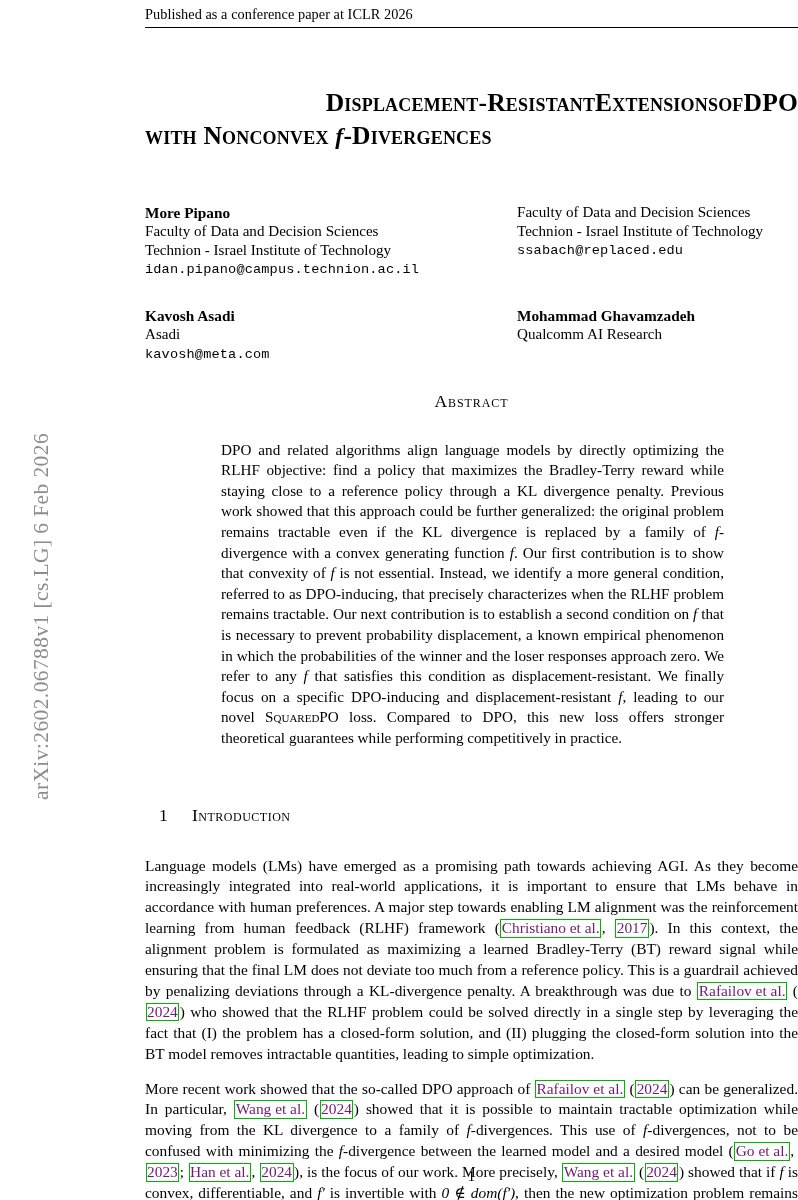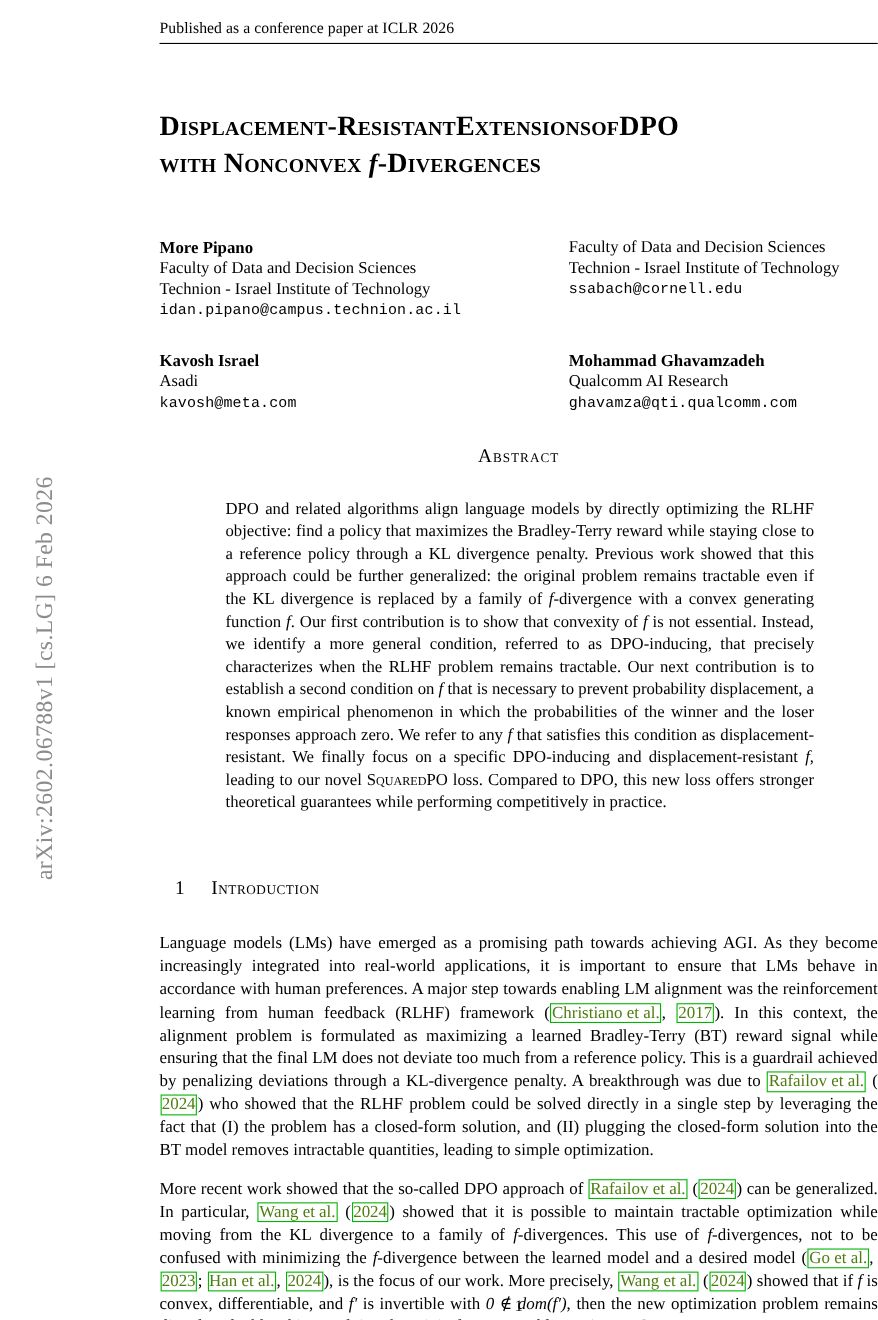--- a/index.html
+++ b/index.html
@@ -36,7 +36,7 @@
   .page {
     position: absolute;
     left: 145px;
-    top: 12px;
+    top: 0;
     width: 653px;
     height: 988px;
   }

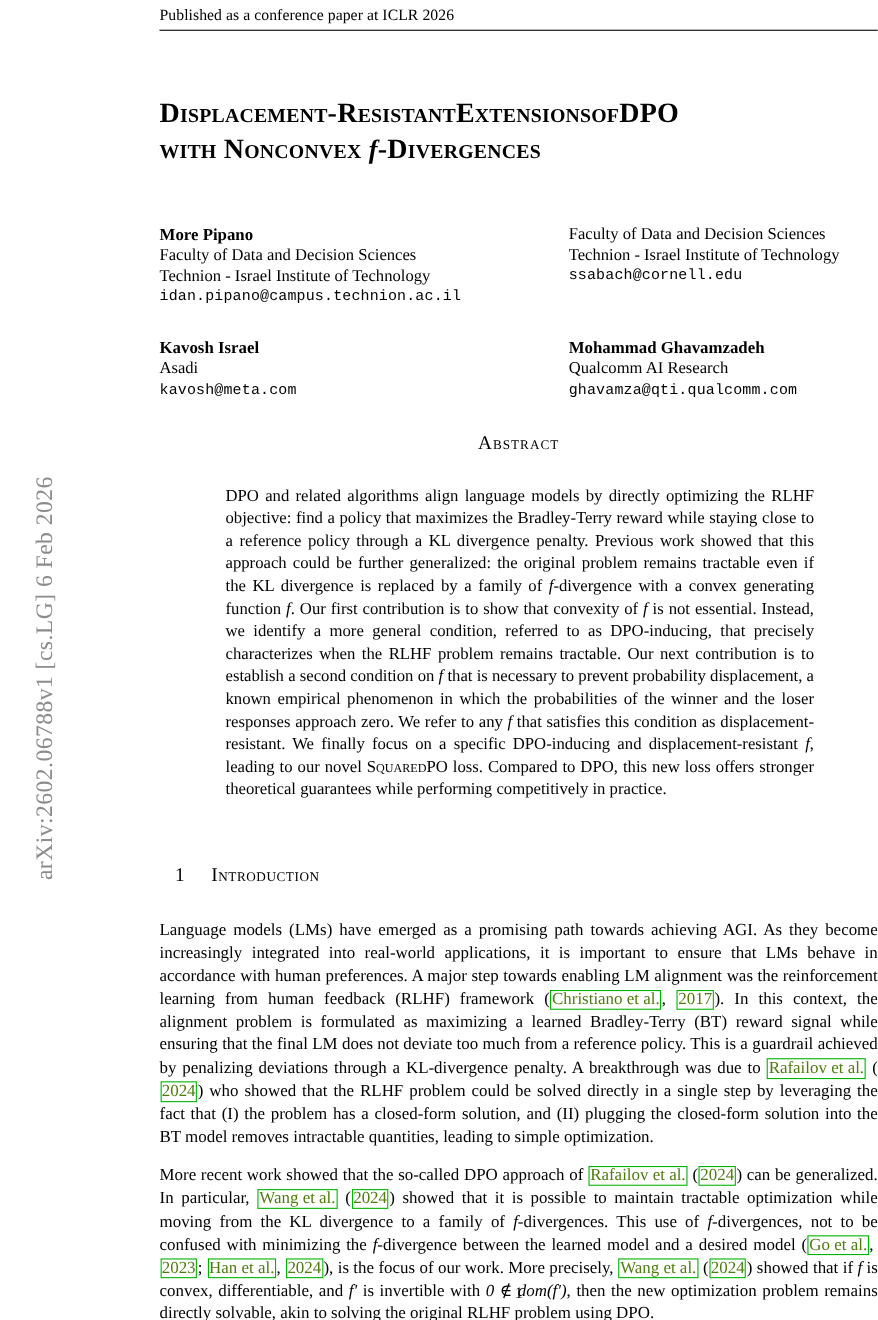--- a/index.html
+++ b/index.html
@@ -65,7 +65,7 @@
   }
   .title .line1 {
     display: flex;
-    justify-content: flex-start;
+    justify-content: flex-end;
     width: 100%;
   }
   .title .line2 {

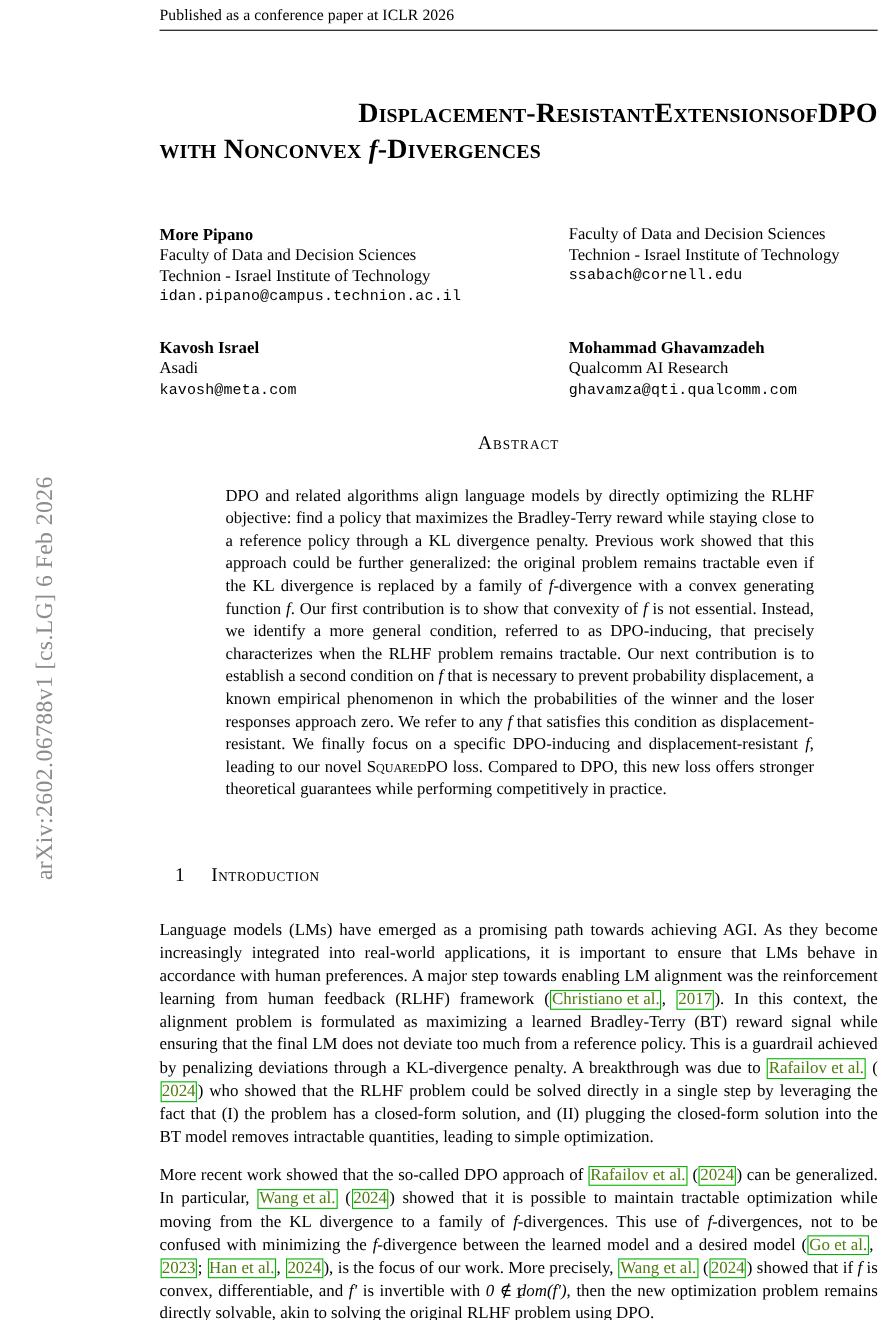--- a/index.html
+++ b/index.html
@@ -216,7 +216,7 @@
       <div class="author-col right">
         <div class="author-aff">Faculty of Data and Decision Sciences</div>
         <div class="author-aff">Technion - Israel Institute of Technology</div>
-        <div class="author-email">ssabach@cornell.edu</div>
+        <div class="author-email">ssabach@replaced.edu</div>
       </div>
     </div>
     <div class="author-row">

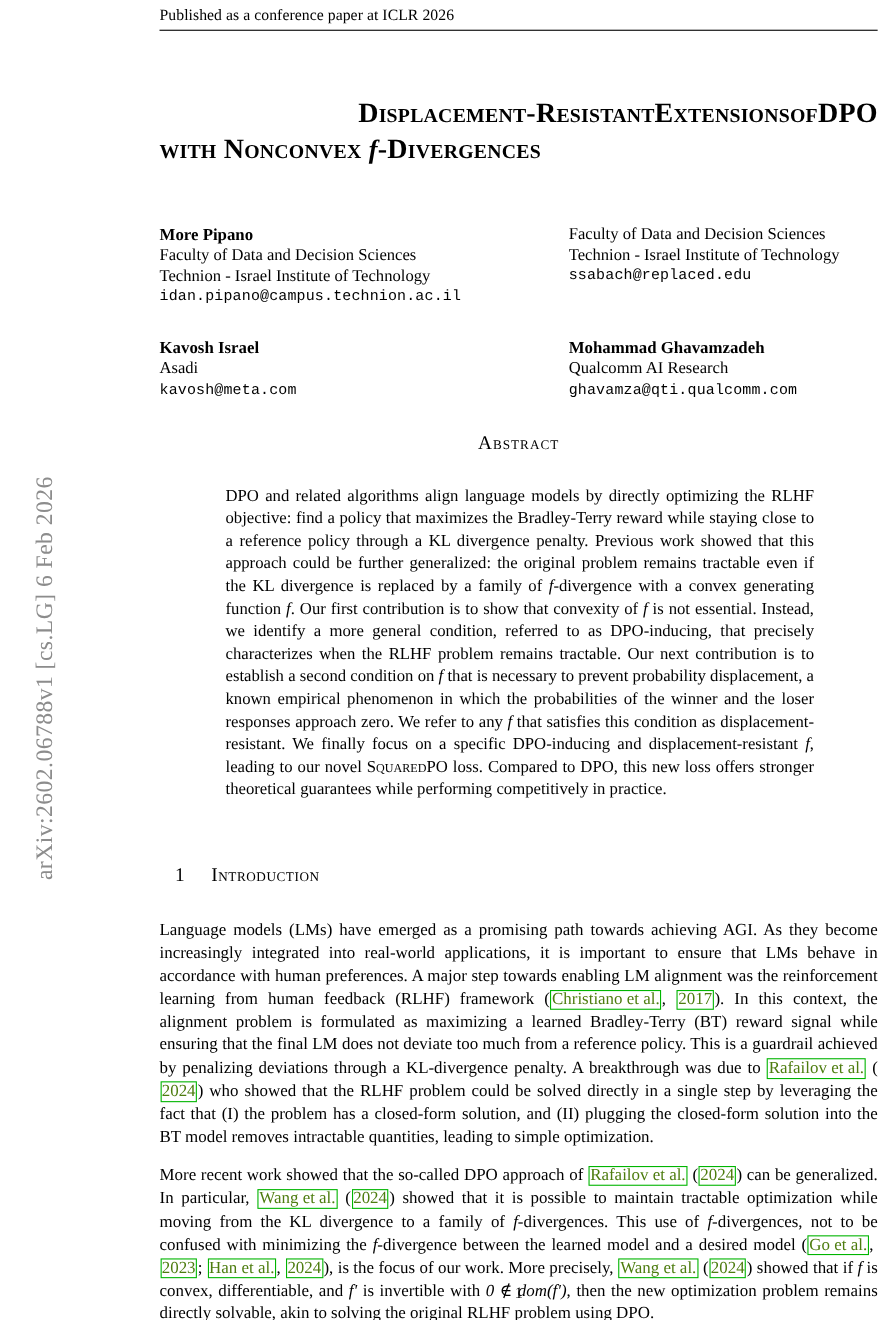--- a/index.html
+++ b/index.html
@@ -221,7 +221,7 @@
     </div>
     <div class="author-row">
       <div class="author-col">
-        <div class="author-name">Kavosh Israel</div>
+        <div class="author-name">Kavosh Asadi</div>
         <div class="author-aff">Asadi</div>
         <div class="author-email">kavosh@meta.com</div>
       </div>

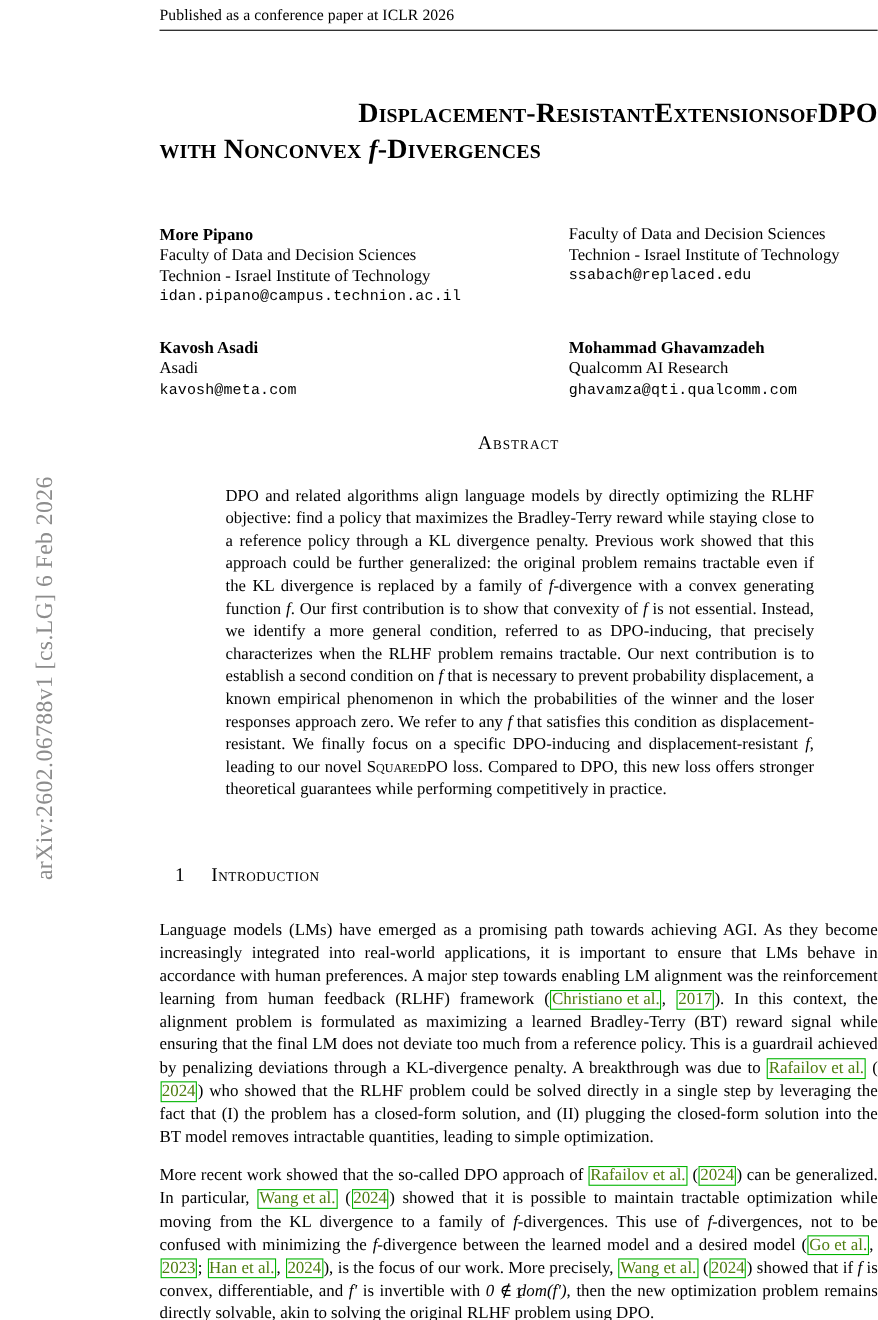--- a/index.html
+++ b/index.html
@@ -228,7 +228,6 @@
       <div class="author-col right">
         <div class="author-name">Mohammad Ghavamzadeh</div>
         <div class="author-aff">Qualcomm AI Research</div>
-        <div class="author-email">ghavamza@qti.qualcomm.com</div>
       </div>
     </div>
   </div>

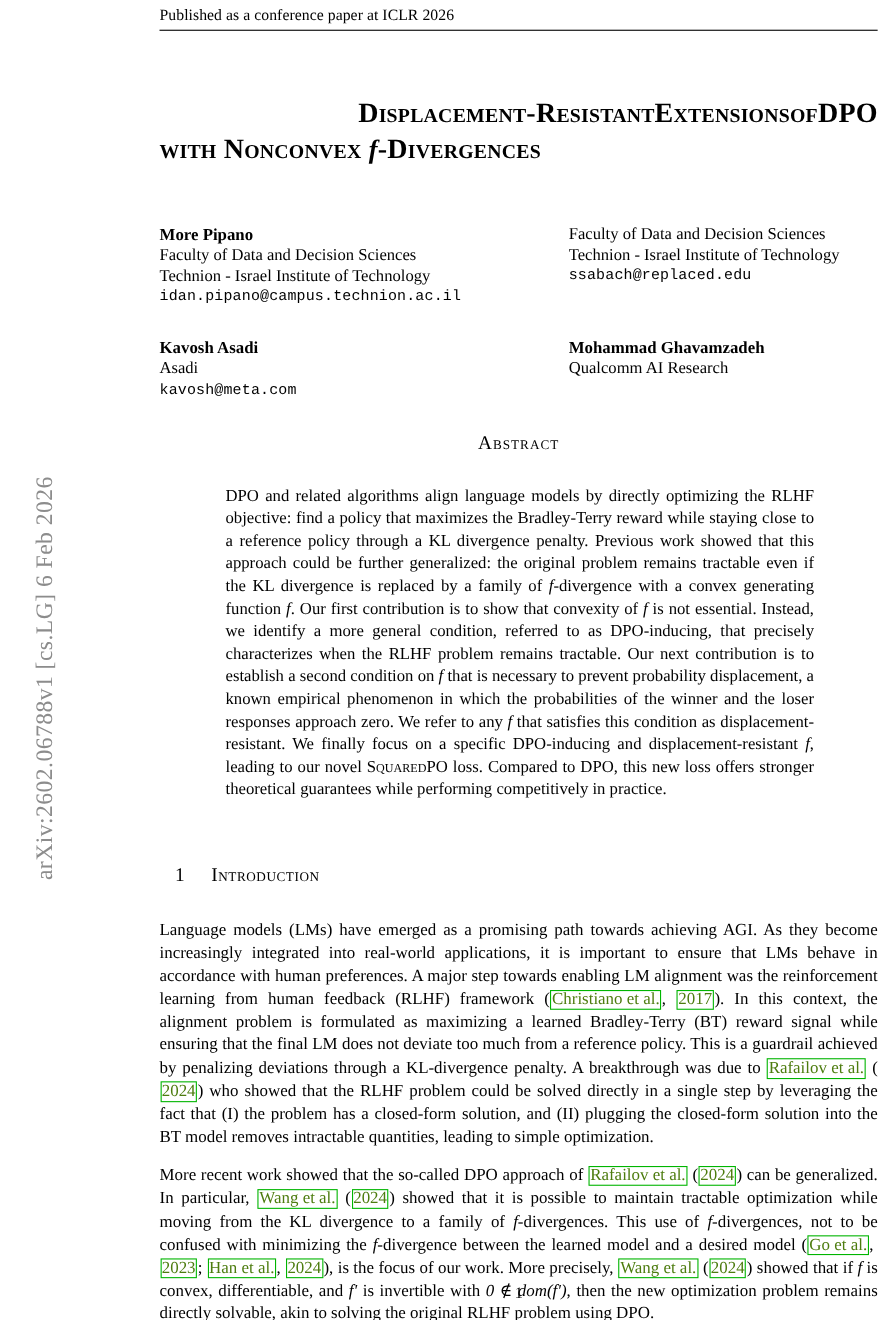--- a/index.html
+++ b/index.html
@@ -127,7 +127,7 @@
     text-align: justify;
     text-justify: inter-word;
   }
-  .abstract-body p { margin: 0; }
+  .abstract-body p { margin: 16px; }
 
   
   .section-head {

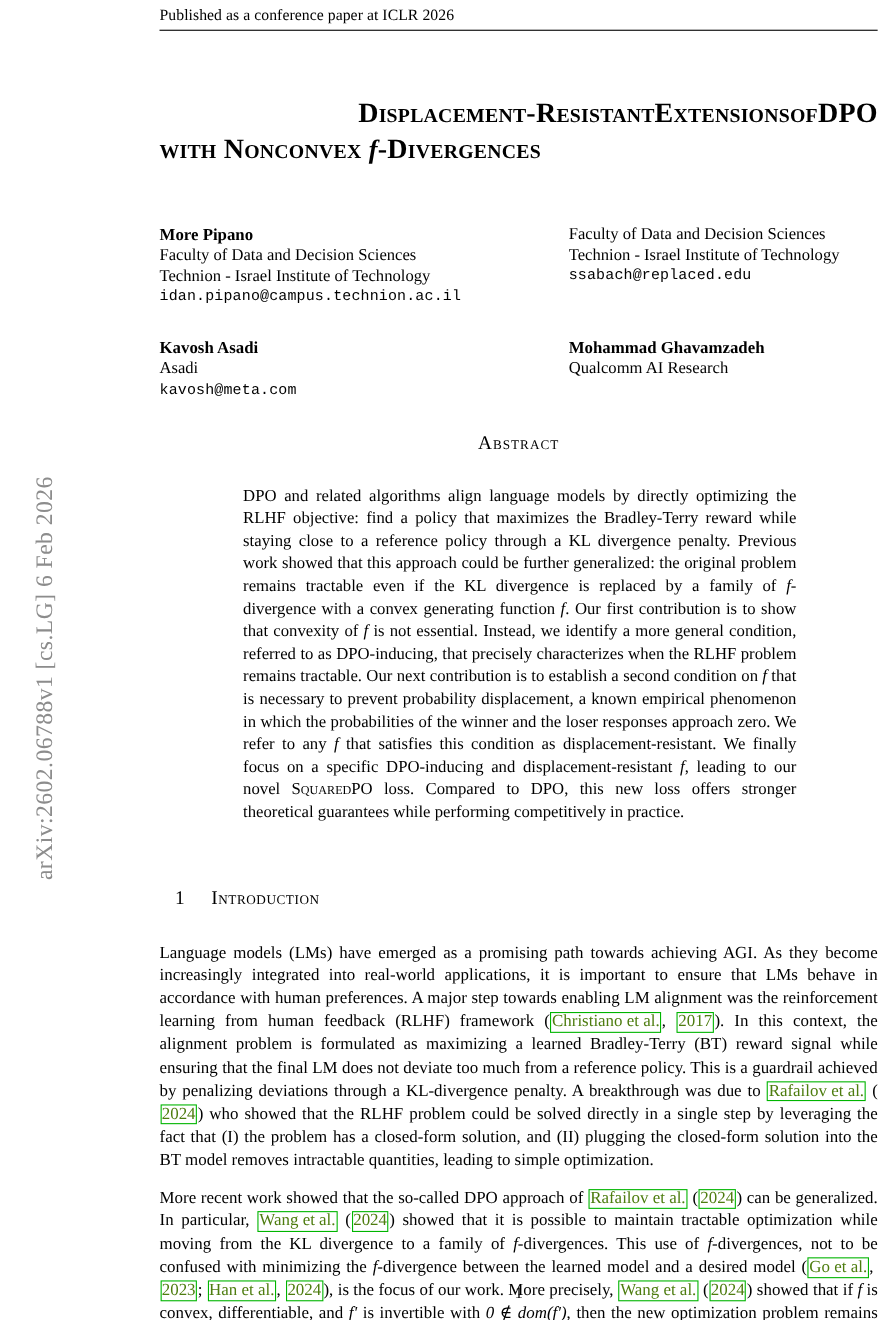--- a/index.html
+++ b/index.html
@@ -171,7 +171,7 @@
     margin: 0 0.5px;
     display: inline-block;
     line-height: 16.5px;
-    color: #4d7c0f;
+    color: #701a75;
     text-decoration: none;
   }
 

